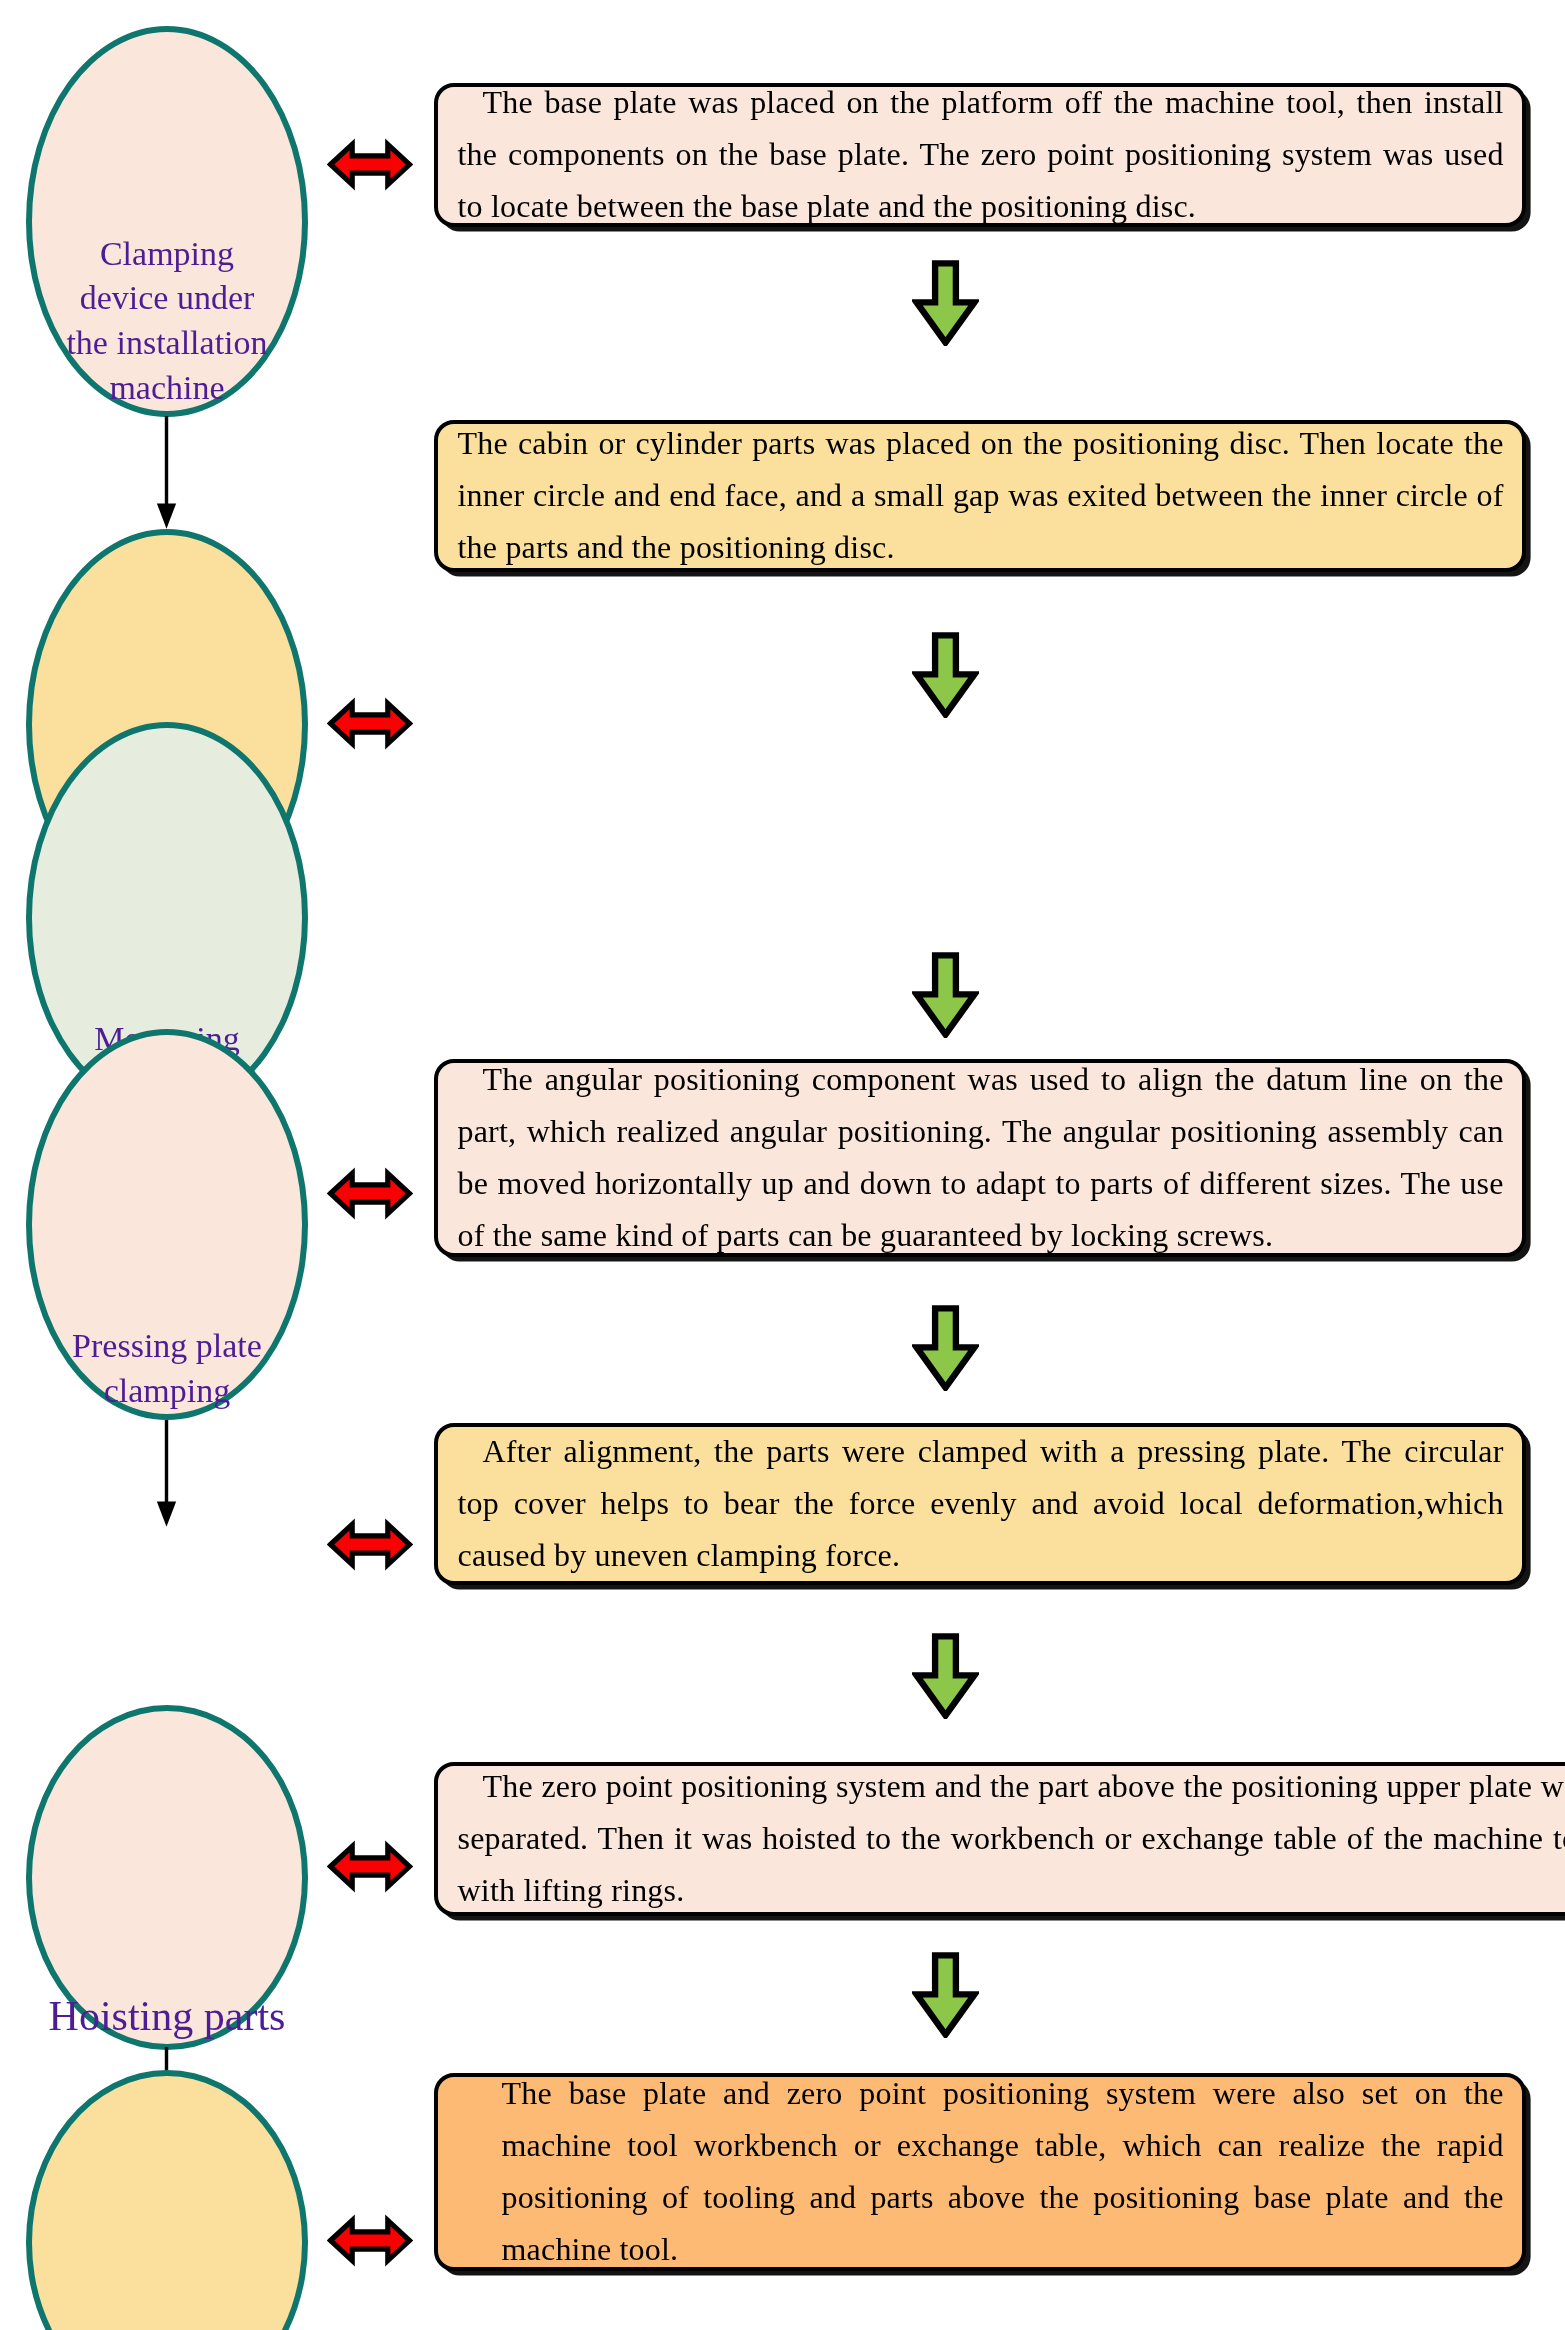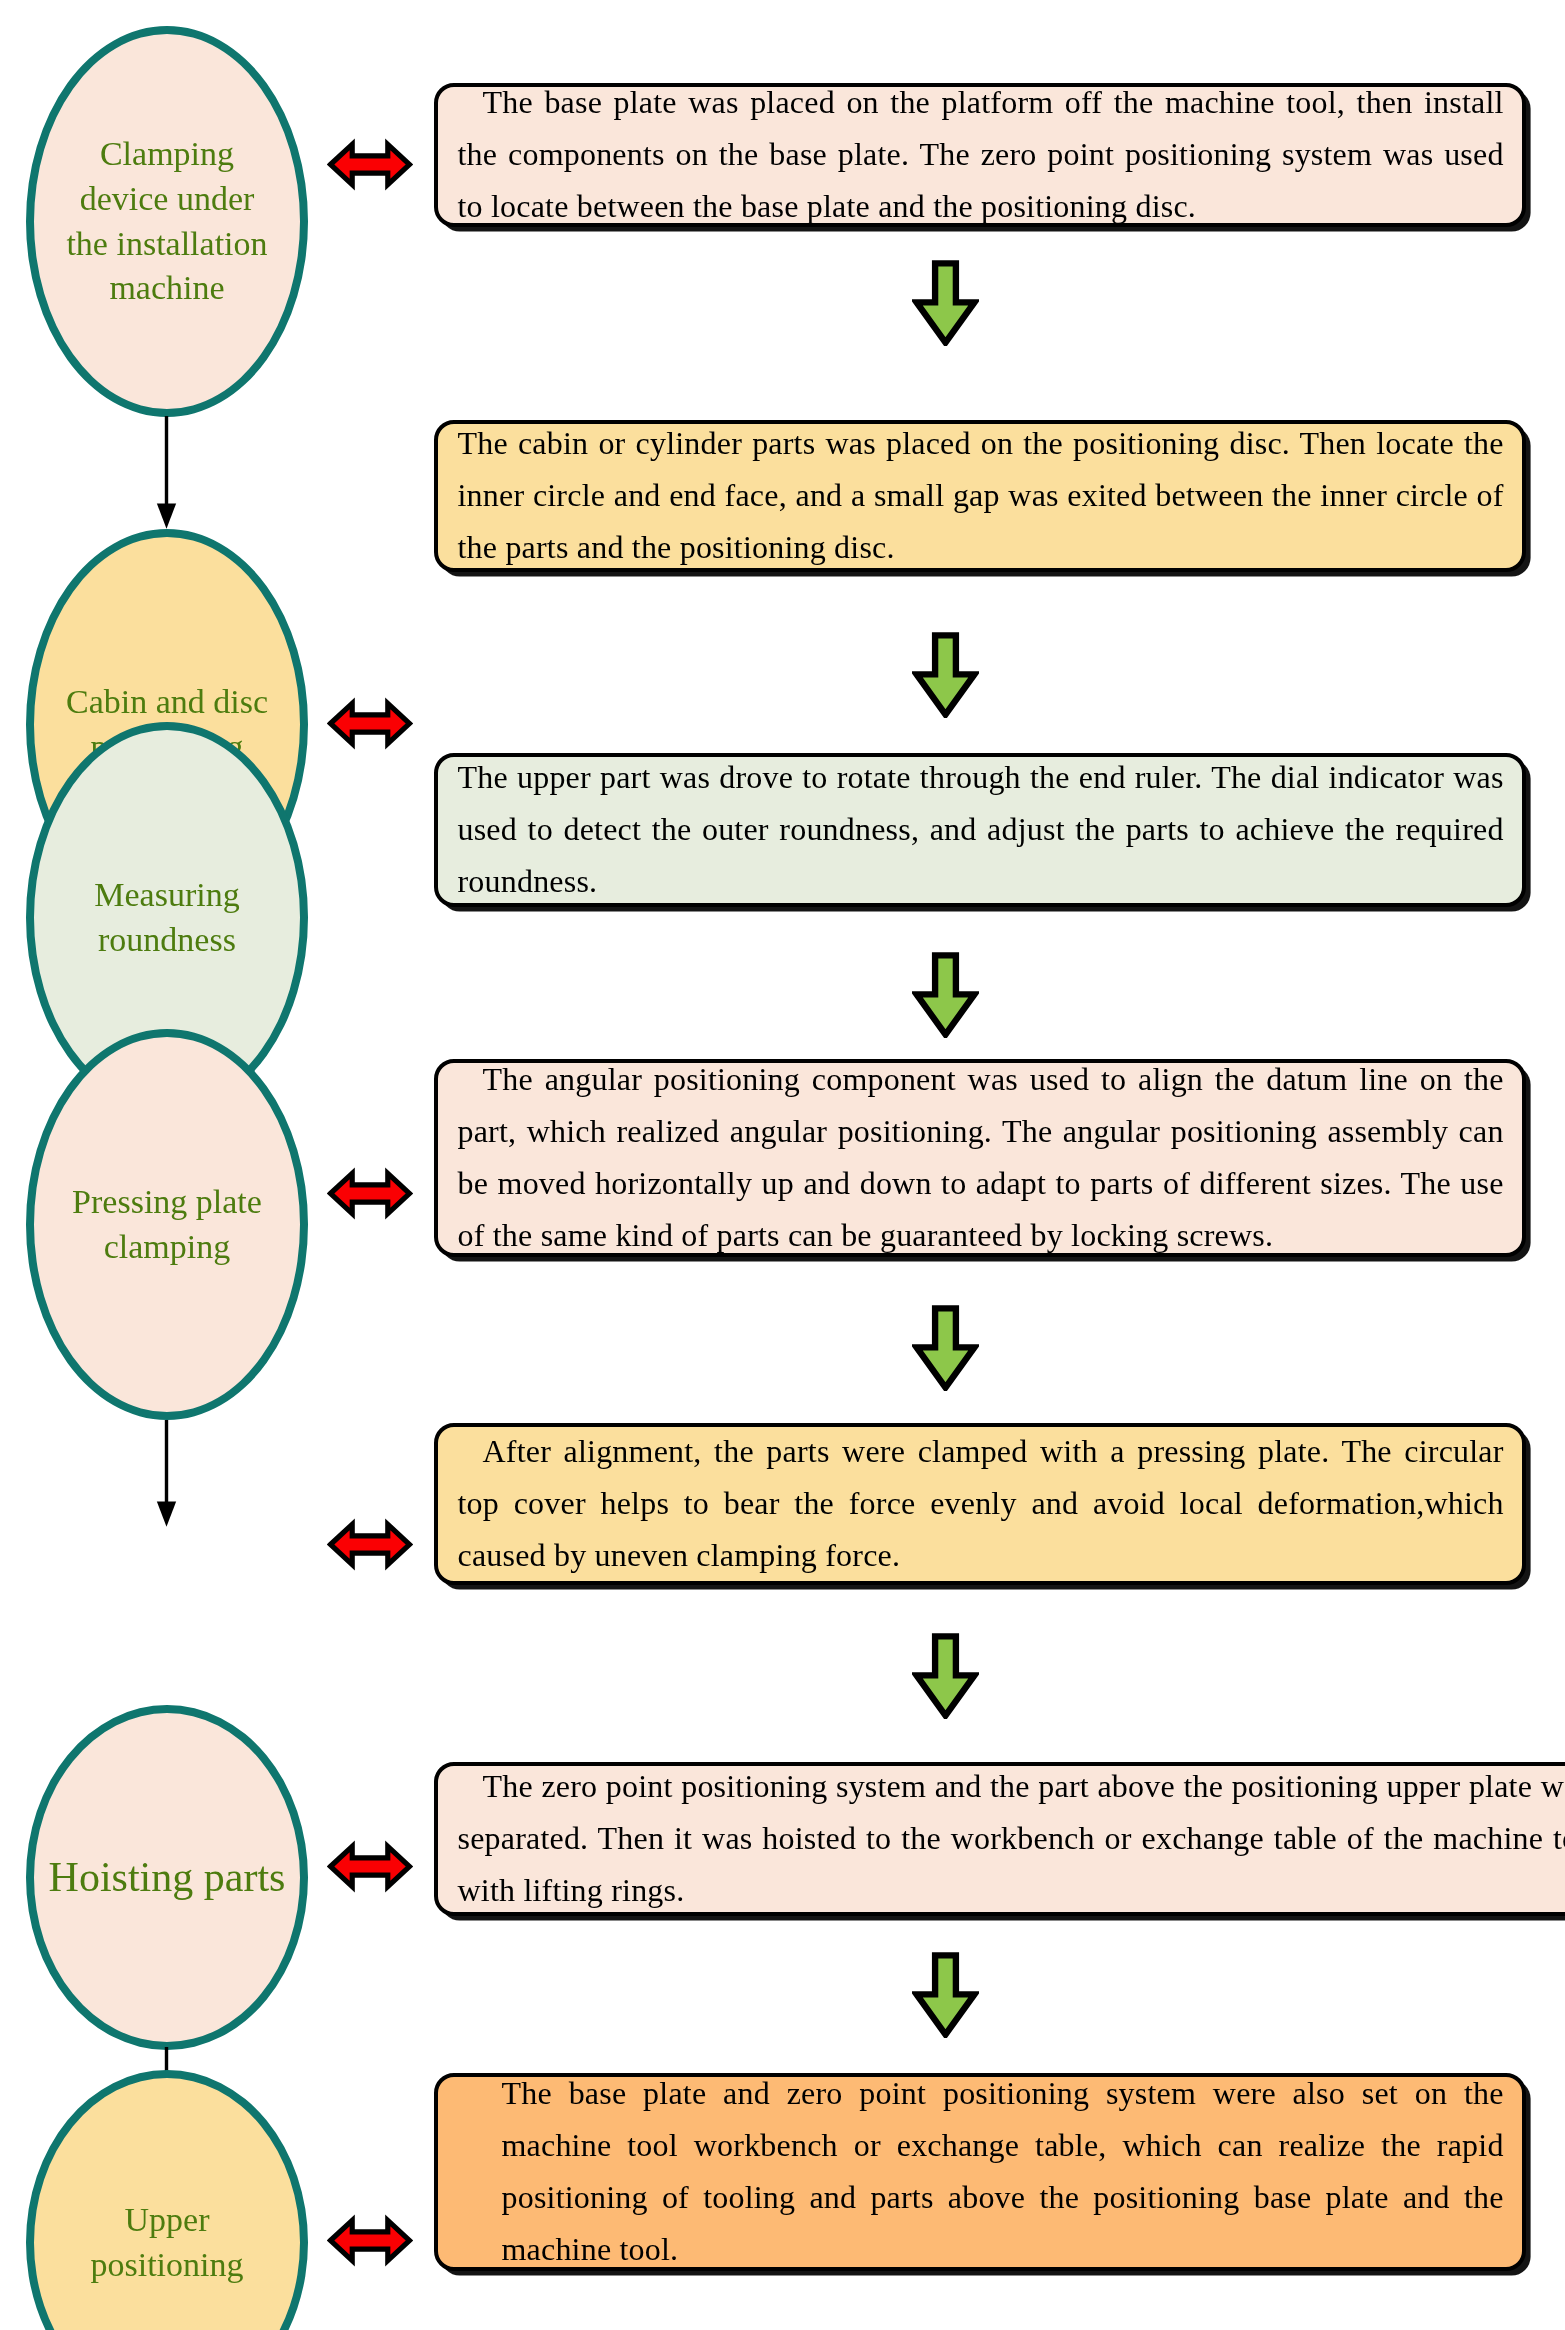--- a/index.html
+++ b/index.html
@@ -22,13 +22,13 @@
   .node {
     position: absolute;
     box-sizing: border-box;
-    border: 8px solid #0f766e;
+    border: 6px solid #0f766e;
     border-radius: 50%;
     display: flex;
-    align-items: center;
+    align-items: flex-end;
     justify-content: center;
     text-align: center;
-    color: #4d7c0f;
+    color: #4c1d95;
     line-height: 1.32;
   }
   .node-label {

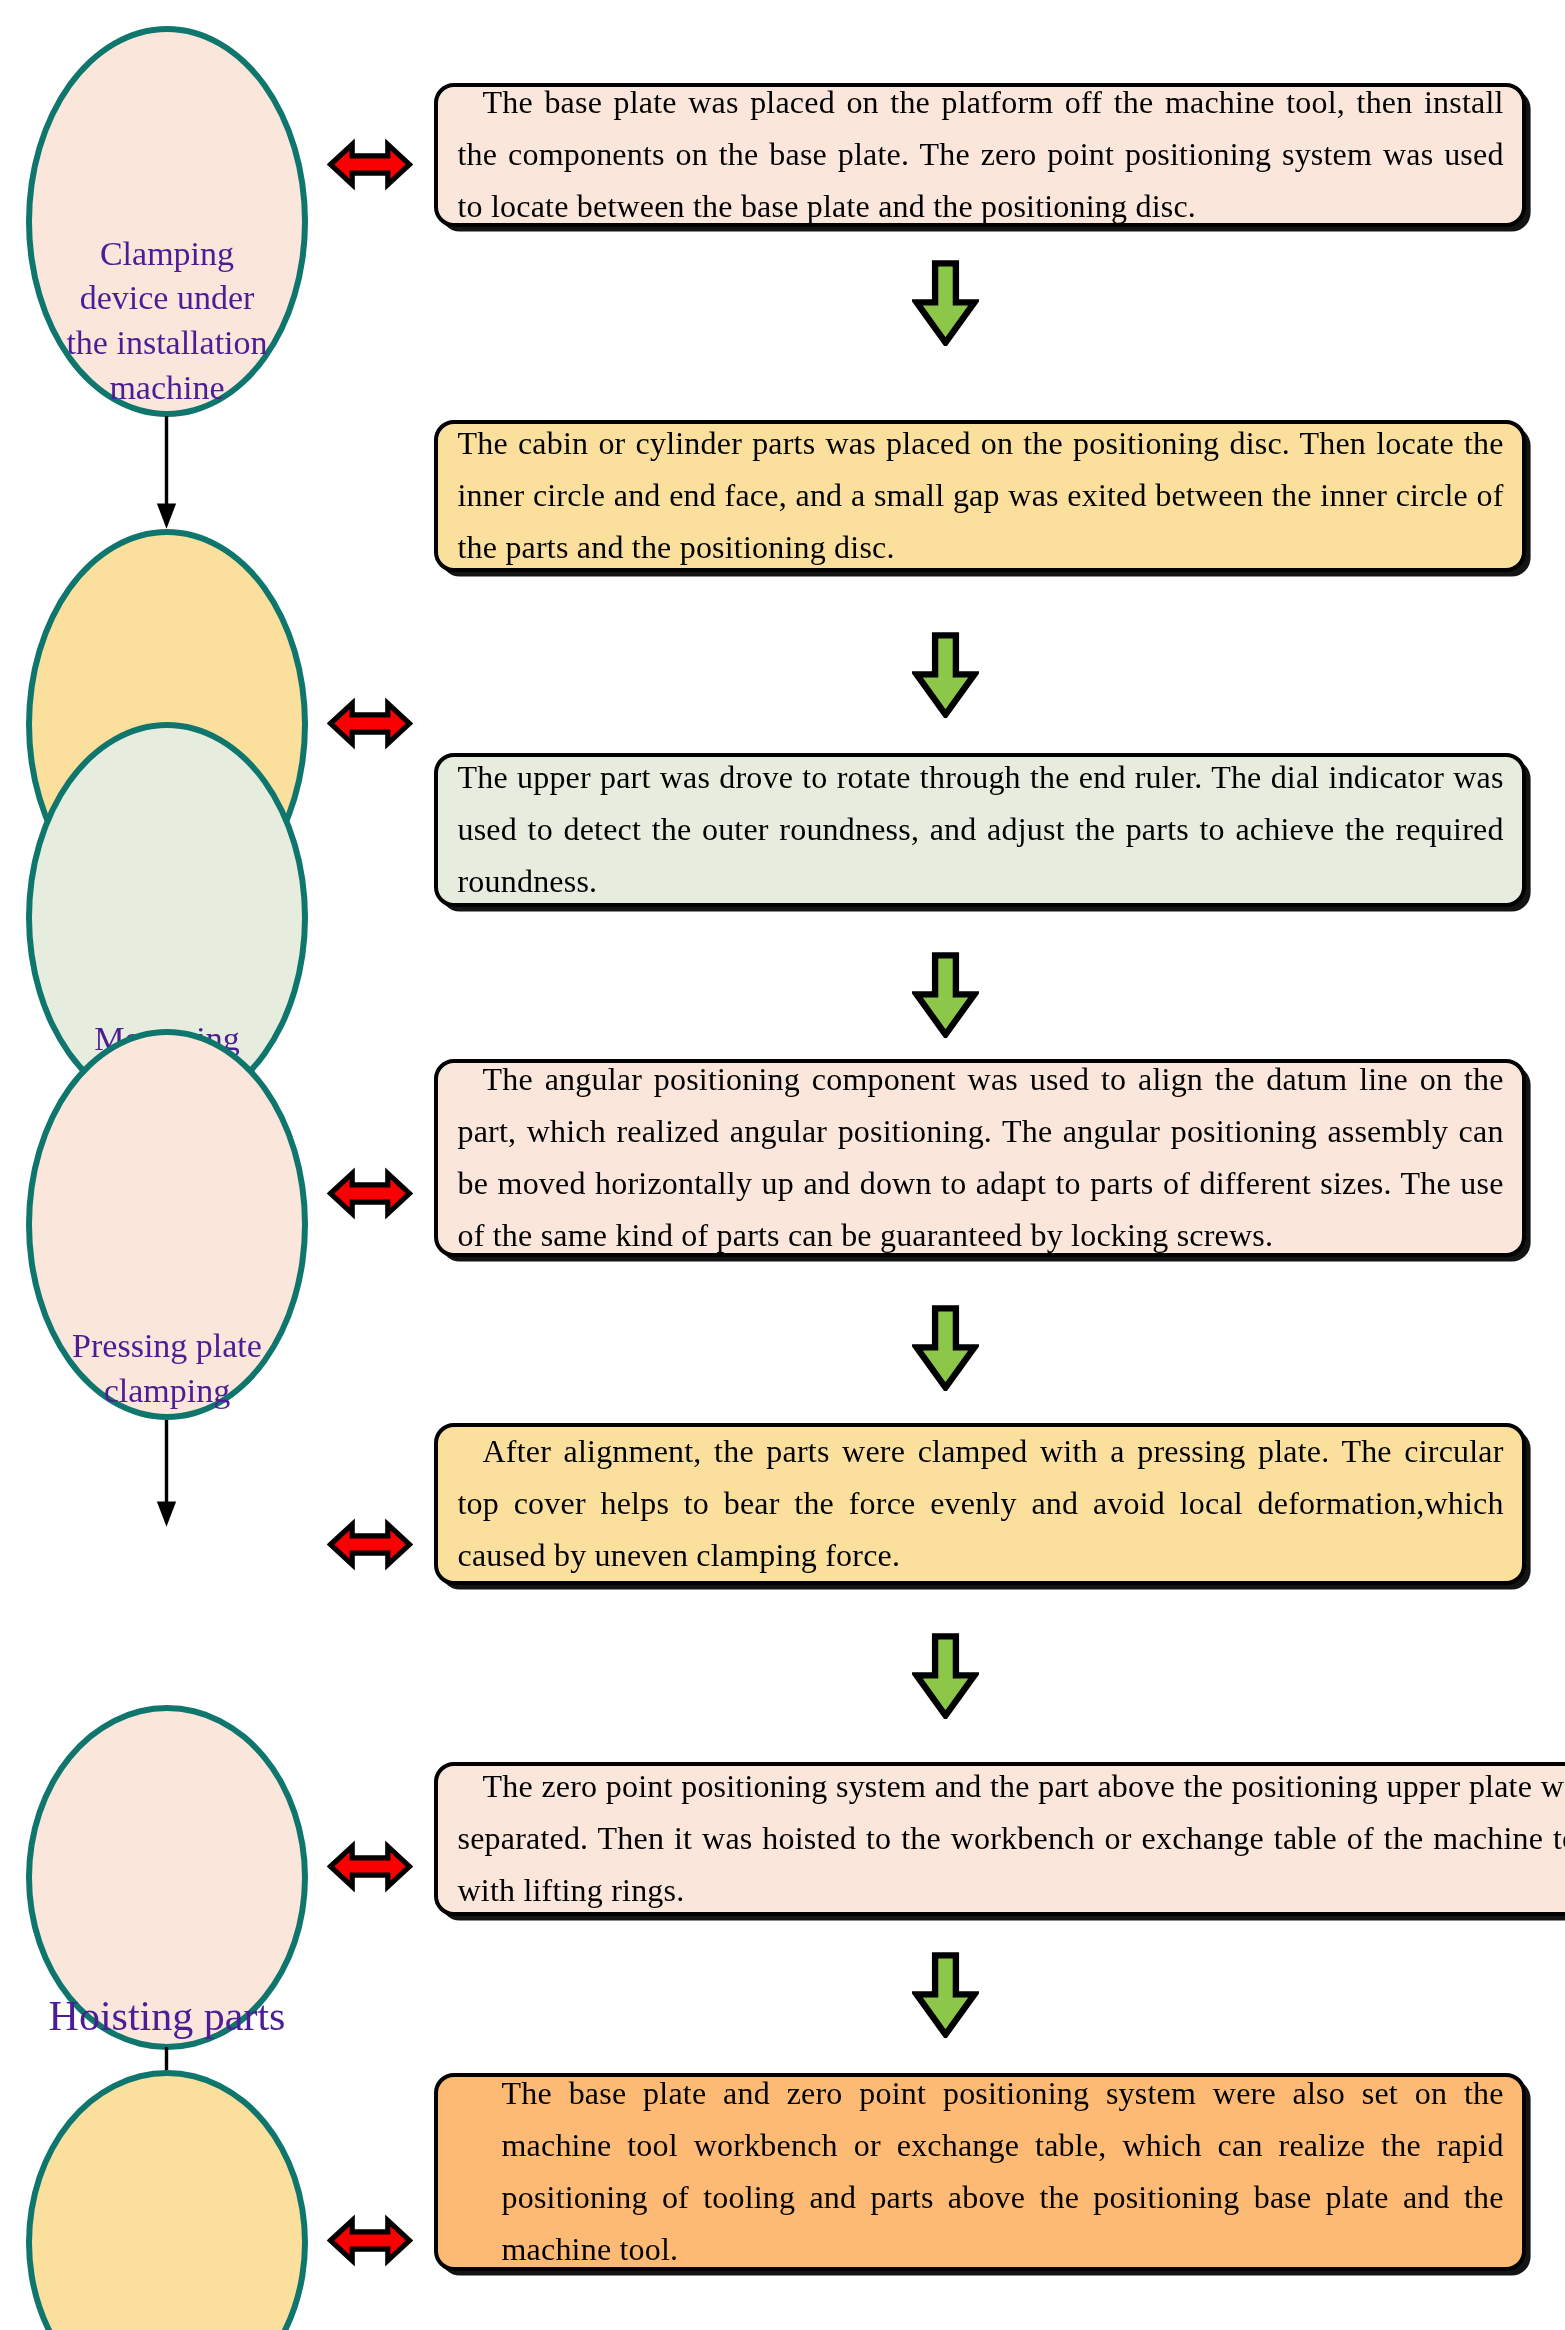--- a/index.html
+++ b/index.html
@@ -152,9 +152,6 @@
 roundness</span>
   </div>
 
-  <div class="desc-box" style="left:434px; top:753px; width:1092px; height:154px; background:#E7EDDE;">
-    <span class="desc-text no-indent">The upper part was drove to rotate through the end ruler. The dial indicator was used to detect the outer roundness, and adjust the parts to achieve the required roundness.</span>
-  </div>
 
   <div class="connector" style="left:154px; top:1113px; height:115px;">
     <svg viewBox="0 0 44 200" preserveAspectRatio="none">

